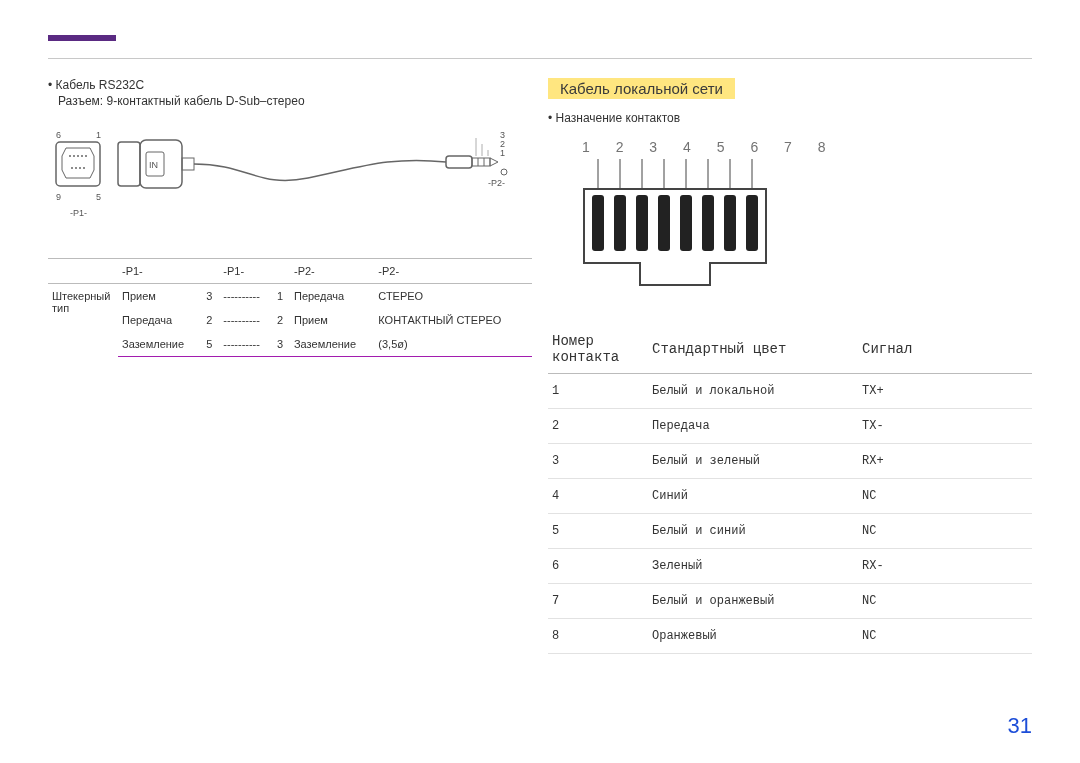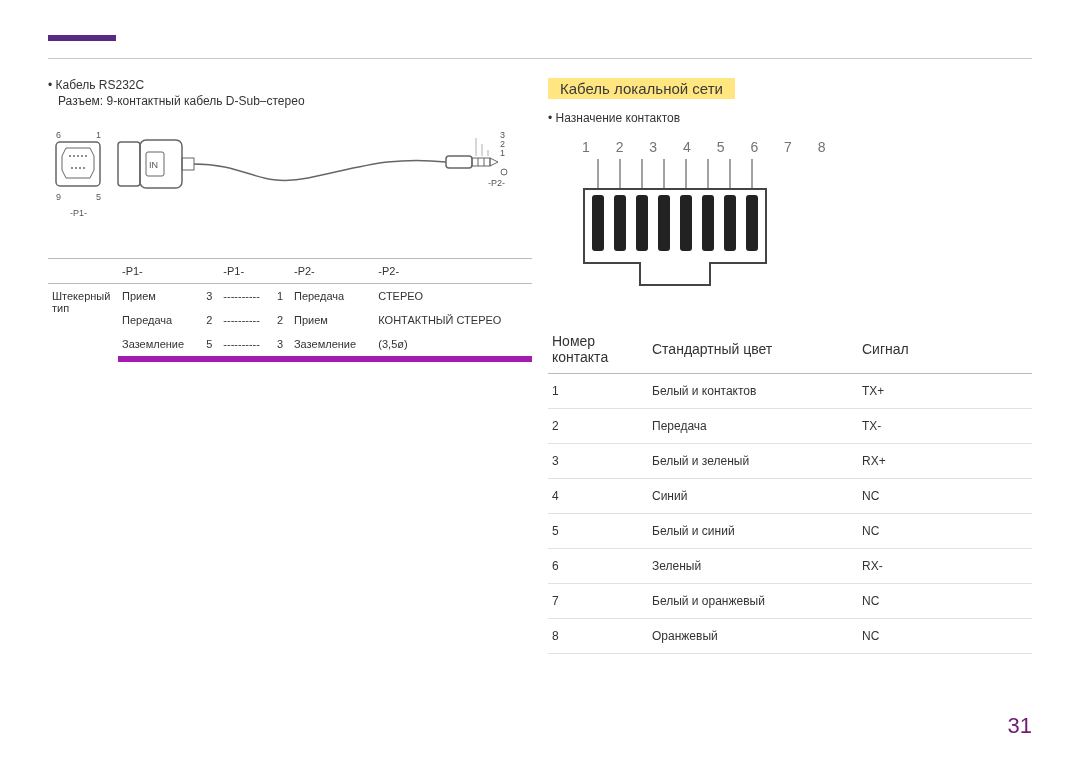--- a/index.html
+++ b/index.html
@@ -74,7 +74,7 @@
     border-bottom: 1px solid #bbb;
     font-weight: normal;
   }
-  table.leftTbl tr.last td { border-bottom: 6px solid #a21caf; margin-left: 44px; }
+  table.leftTbl tr.last td { border-bottom: 1px solid #a21caf; margin-left: 44px; }
   
   .lan-title {
     display: inline-block;

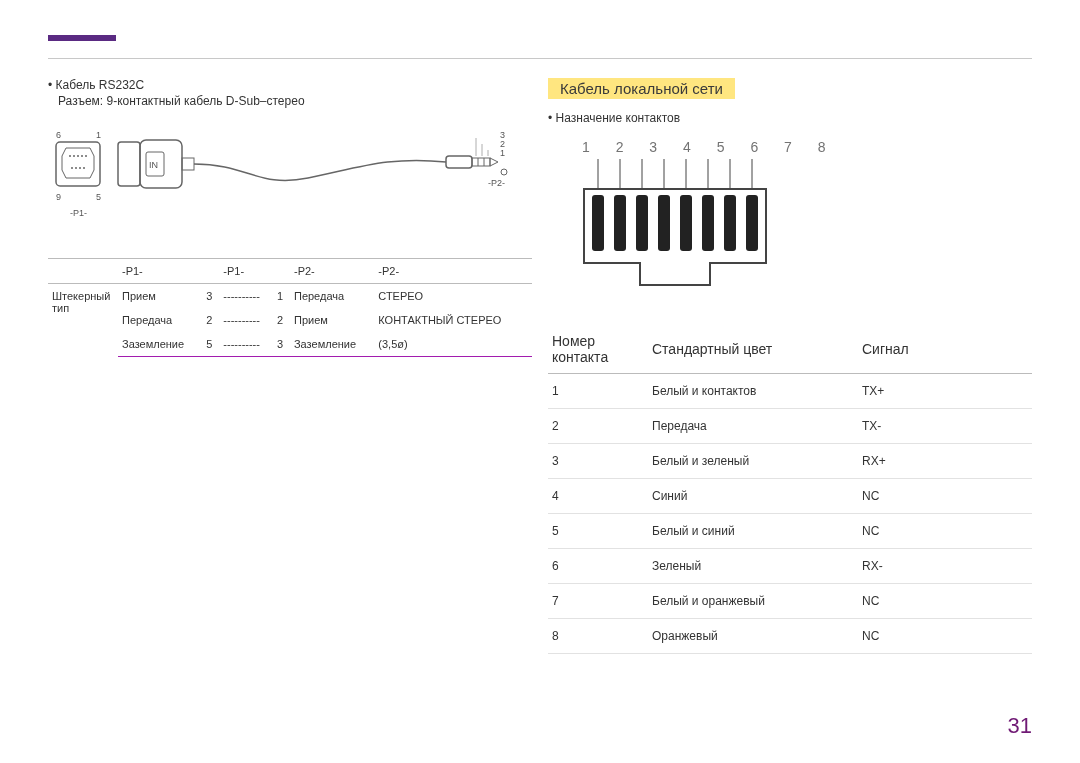--- a/index.html
+++ b/index.html
@@ -101,6 +101,7 @@
     font-size: 12px;
     color: #333;
     margin-top: 22px;
+    font-family: Liberation Mono, monospace;
   }
   table.lanTbl th {
     text-align: left;

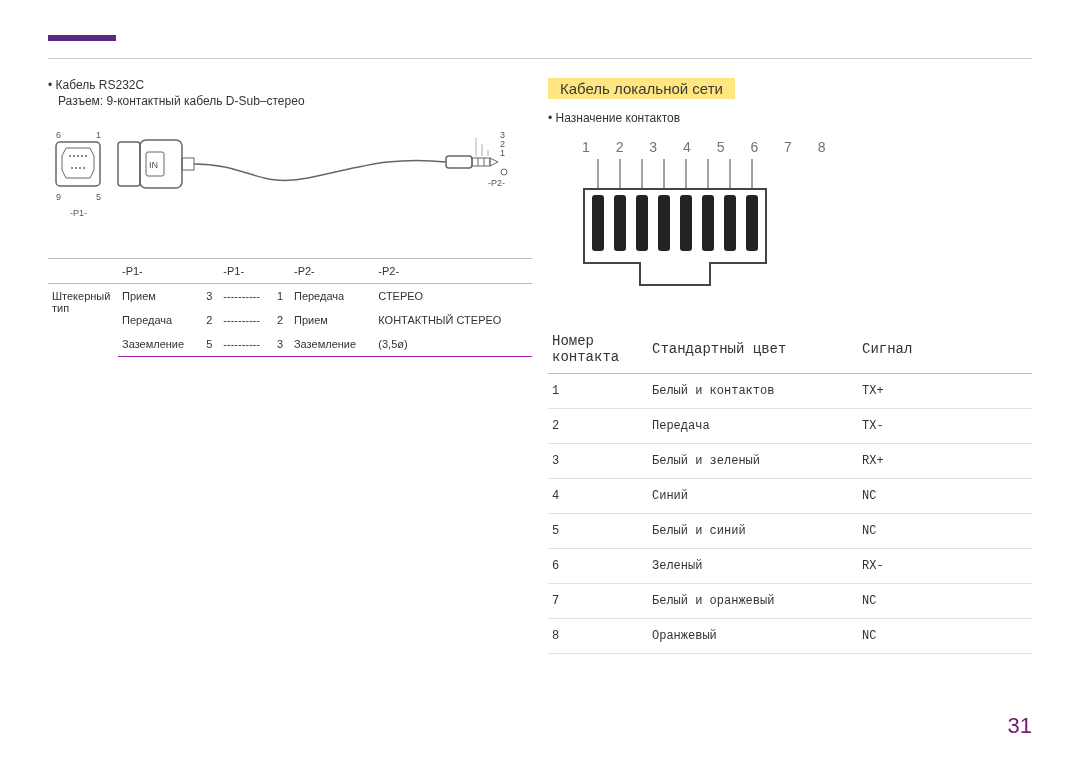--- a/index.html
+++ b/index.html
@@ -275,7 +275,7 @@
       </tr>
       <tr>
             <td>1</td>
-            <td>Белый и контактов</td>
+            <td>Белый и локальной</td>
             <td>TX+</td>
           </tr>
       <tr>

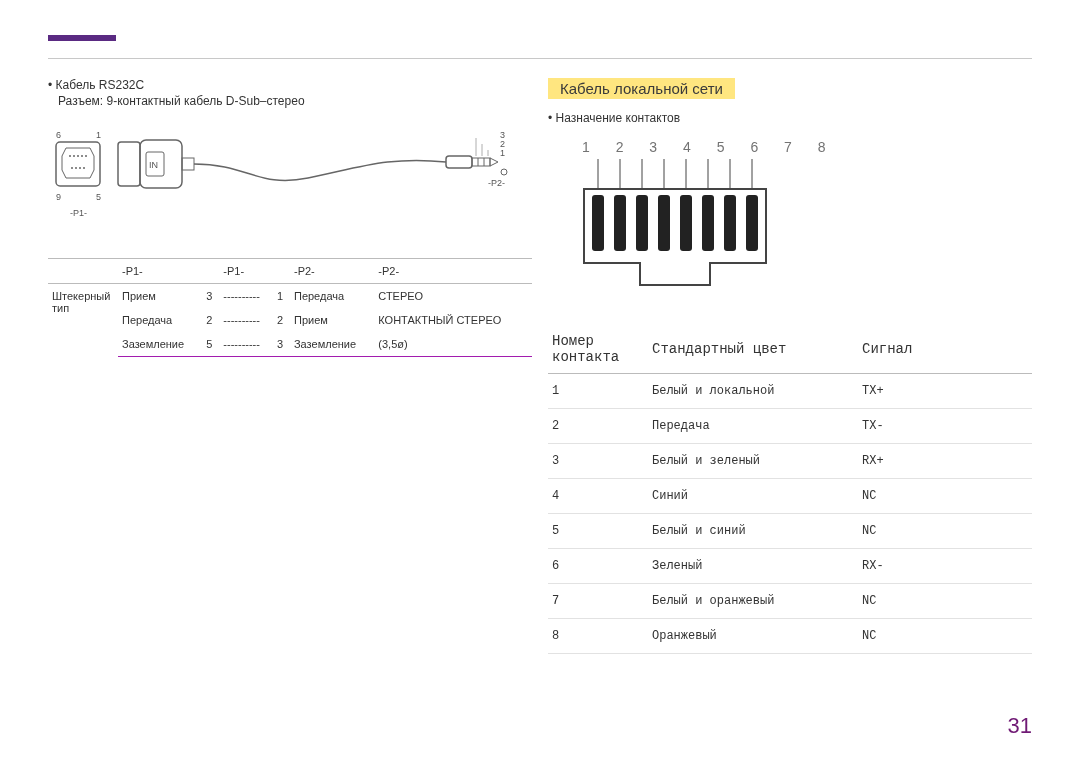--- a/index.html
+++ b/index.html
@@ -120,7 +120,7 @@
     right: 48px;
     bottom: 24px;
     font-size: 22px;
-    color: #701a75;
+    color: #1d4ed8;
   }
   .small-label { font-size: 9px; fill:#555; font-family: Arial; }
 </style>

